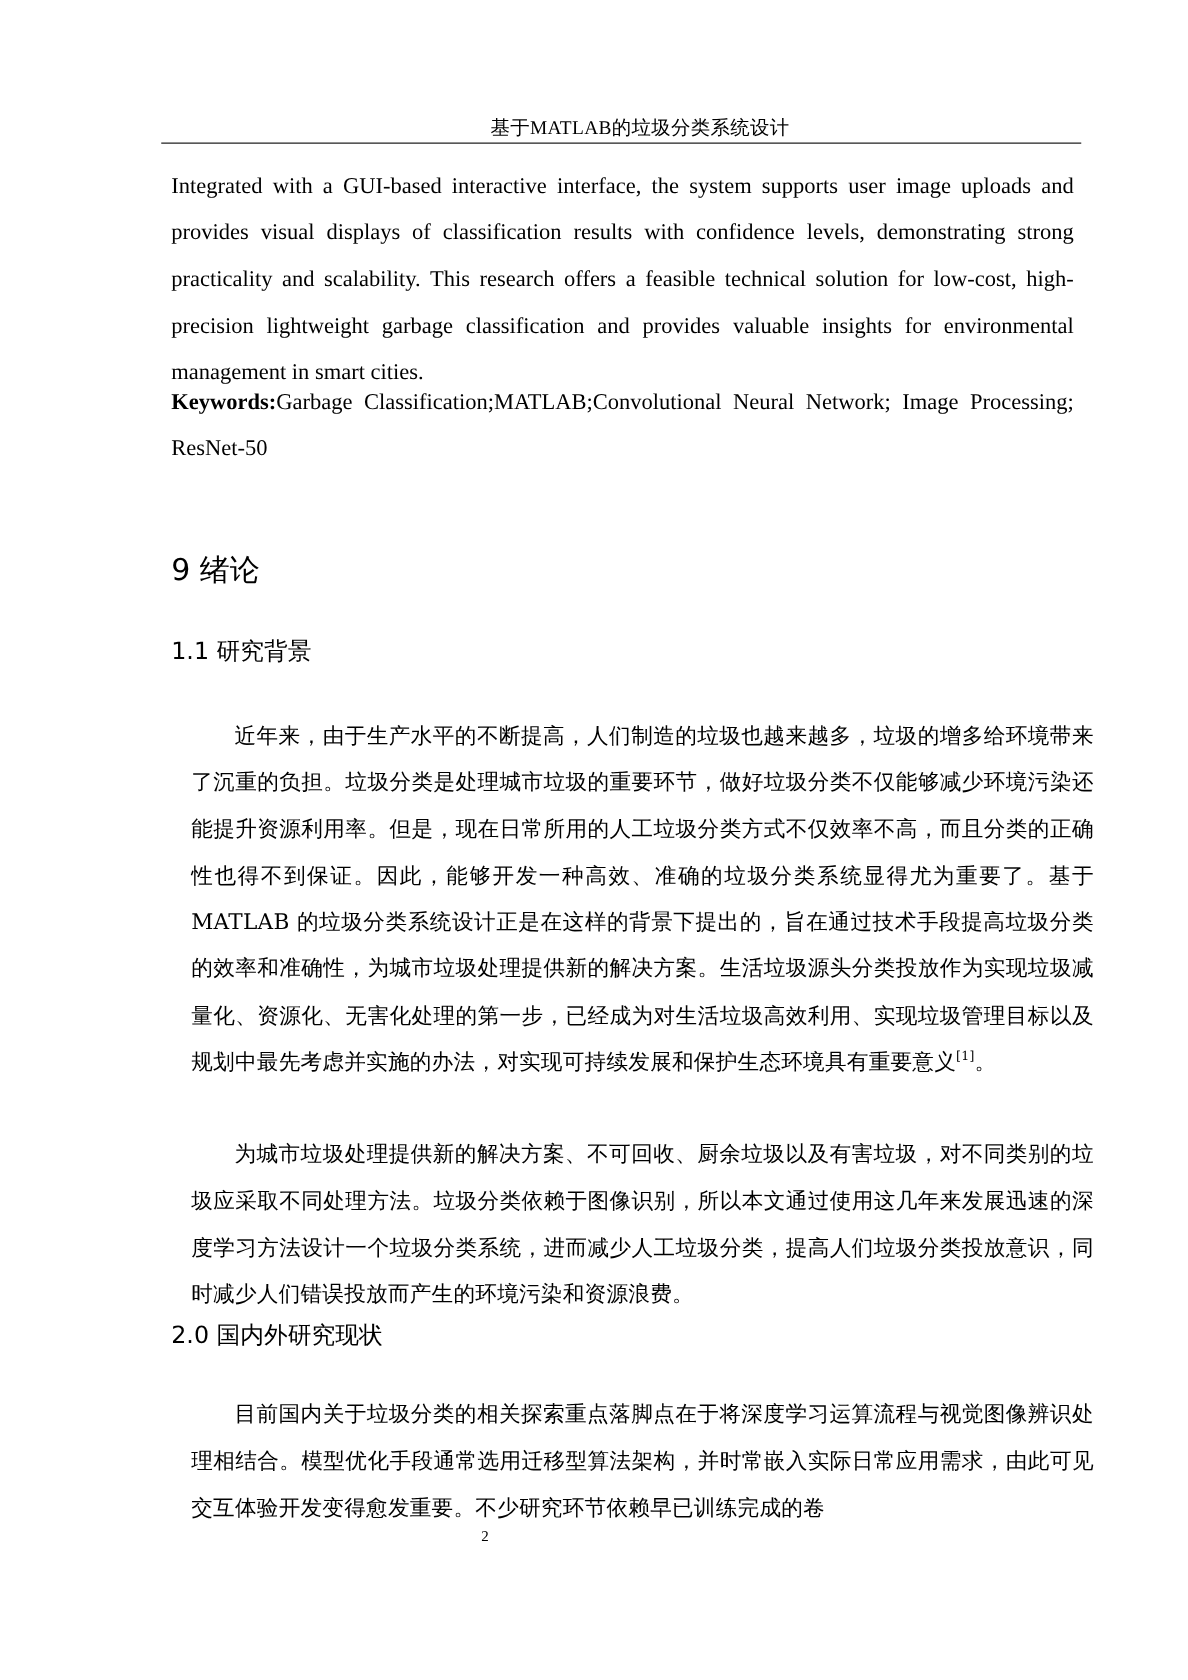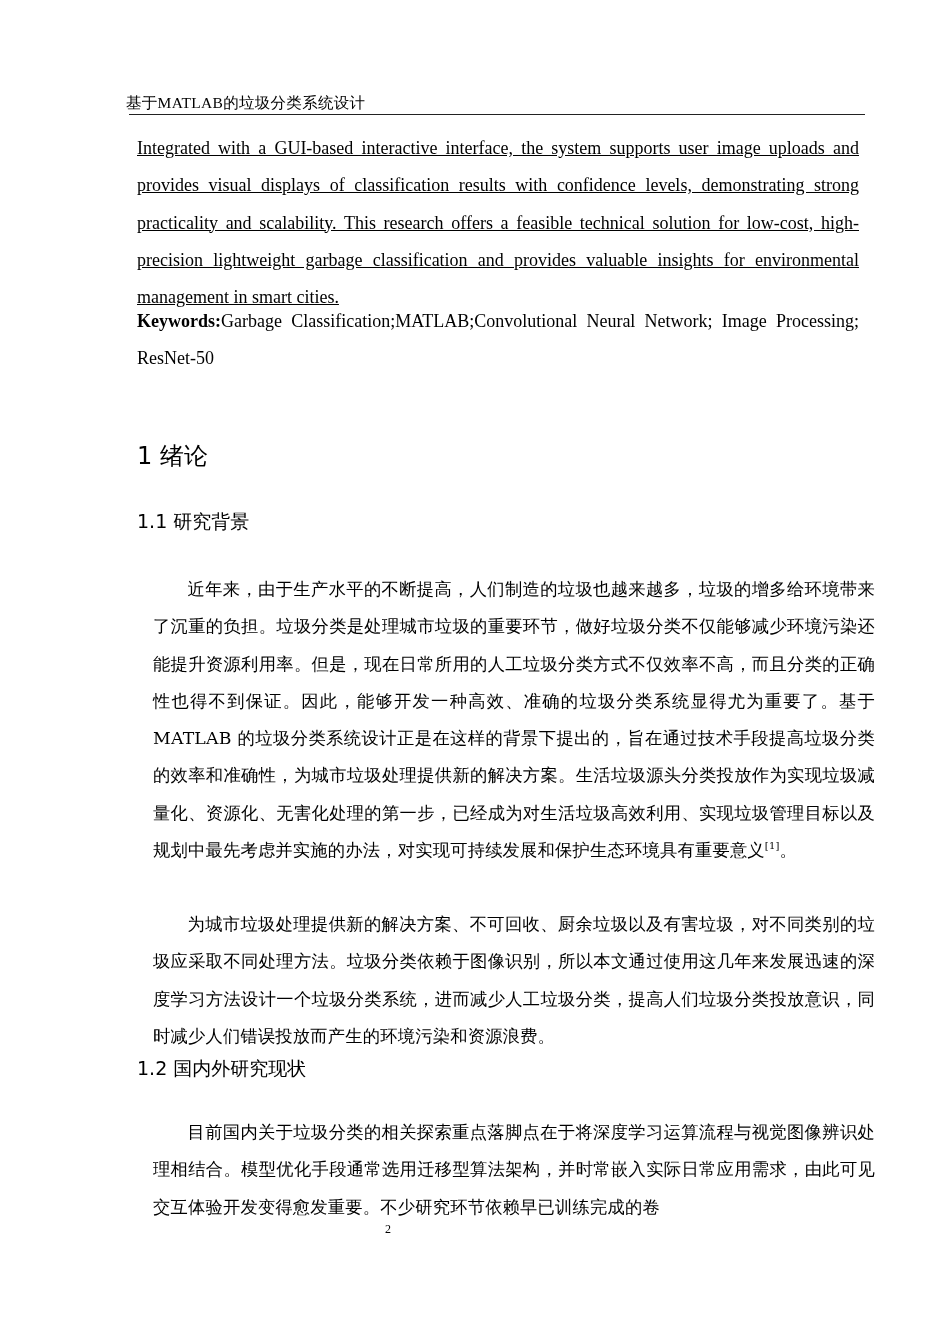--- a/index.html
+++ b/index.html
@@ -17,11 +17,11 @@
     }
     .page-header {
       position: absolute;
-      left: 126px;
+      left: 144px;
       top: 92px;
       width: 736px;
       height: 22px;
-      text-align: left;
+      text-align: center;
       font-family: "Liberation Serif", "DejaVu Serif", serif;
       font-size: 15.5px;
       line-height: 22px;

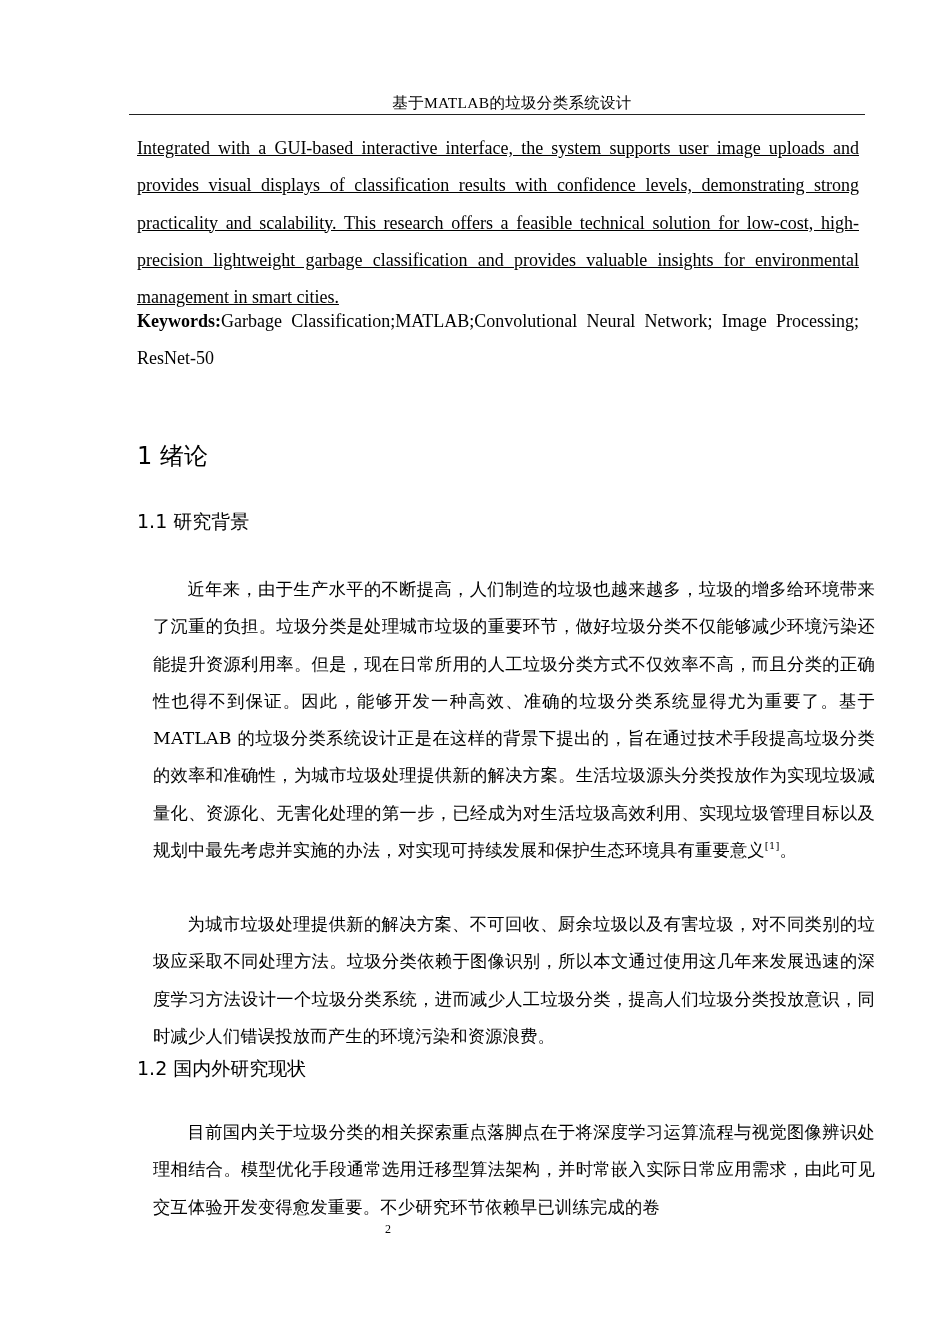--- a/index.html
+++ b/index.html
@@ -49,7 +49,6 @@
     }
     .abstract {
       top: 130px;
-      text-decoration: underline;
     }
     .keywords {
       top: 303px;

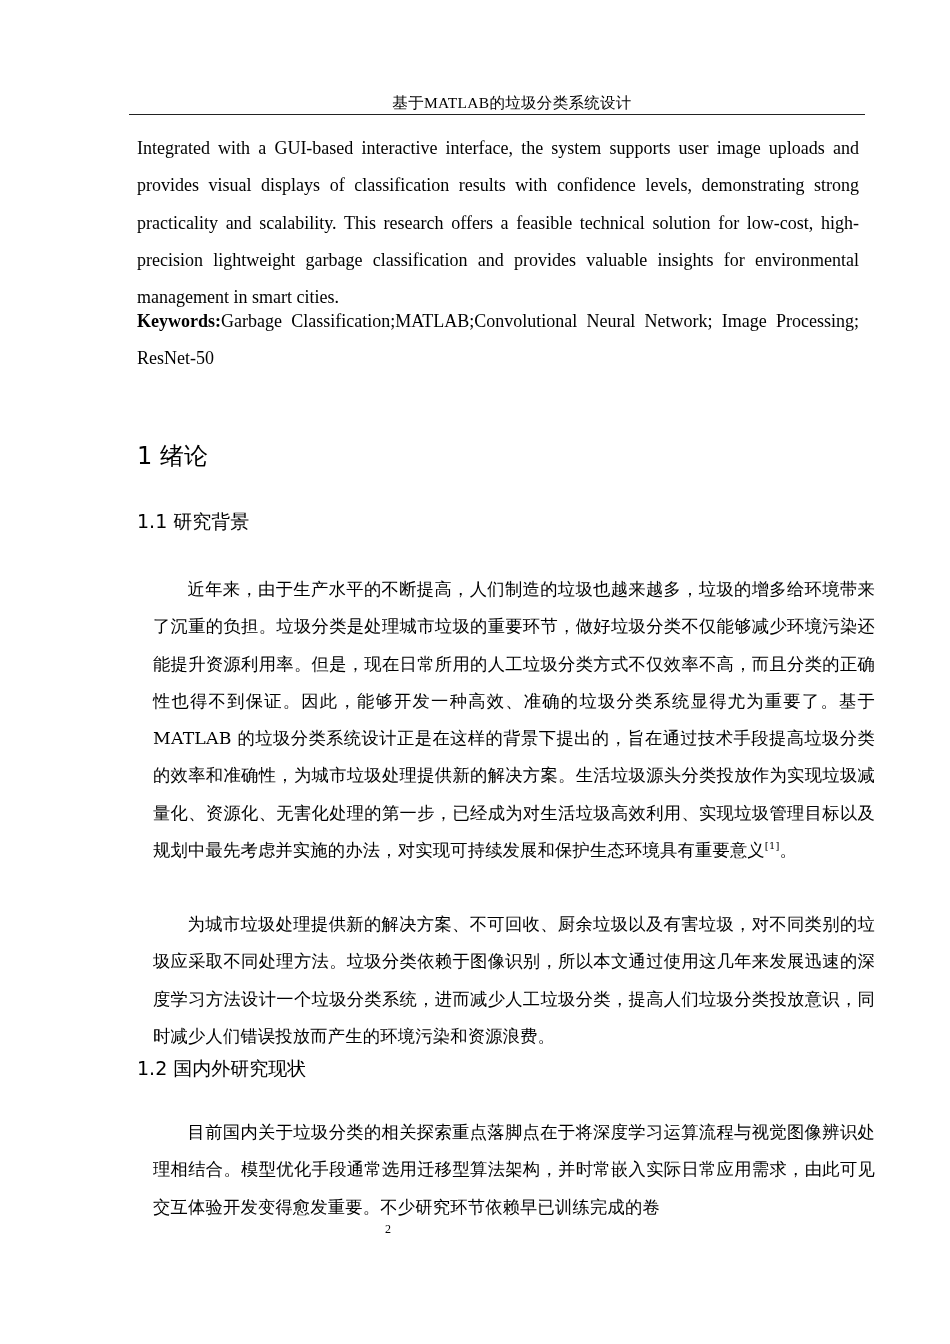--- a/index.html
+++ b/index.html
@@ -114,7 +114,7 @@
 
 <p class="content para keywords"><span class="kw-label">Keywords:</span><span>Garbage Classification;MATLAB;Convolutional Neural Network; Image Processing; ResNet-50</span></p>
 
-<h1 class="chapter-heading">1 绪论</h1>
+<h1 class="chapter-heading">9 绪论</h1>
 
 <h2 class="section-heading sec-1-1">1.1 研究背景</h2>
 

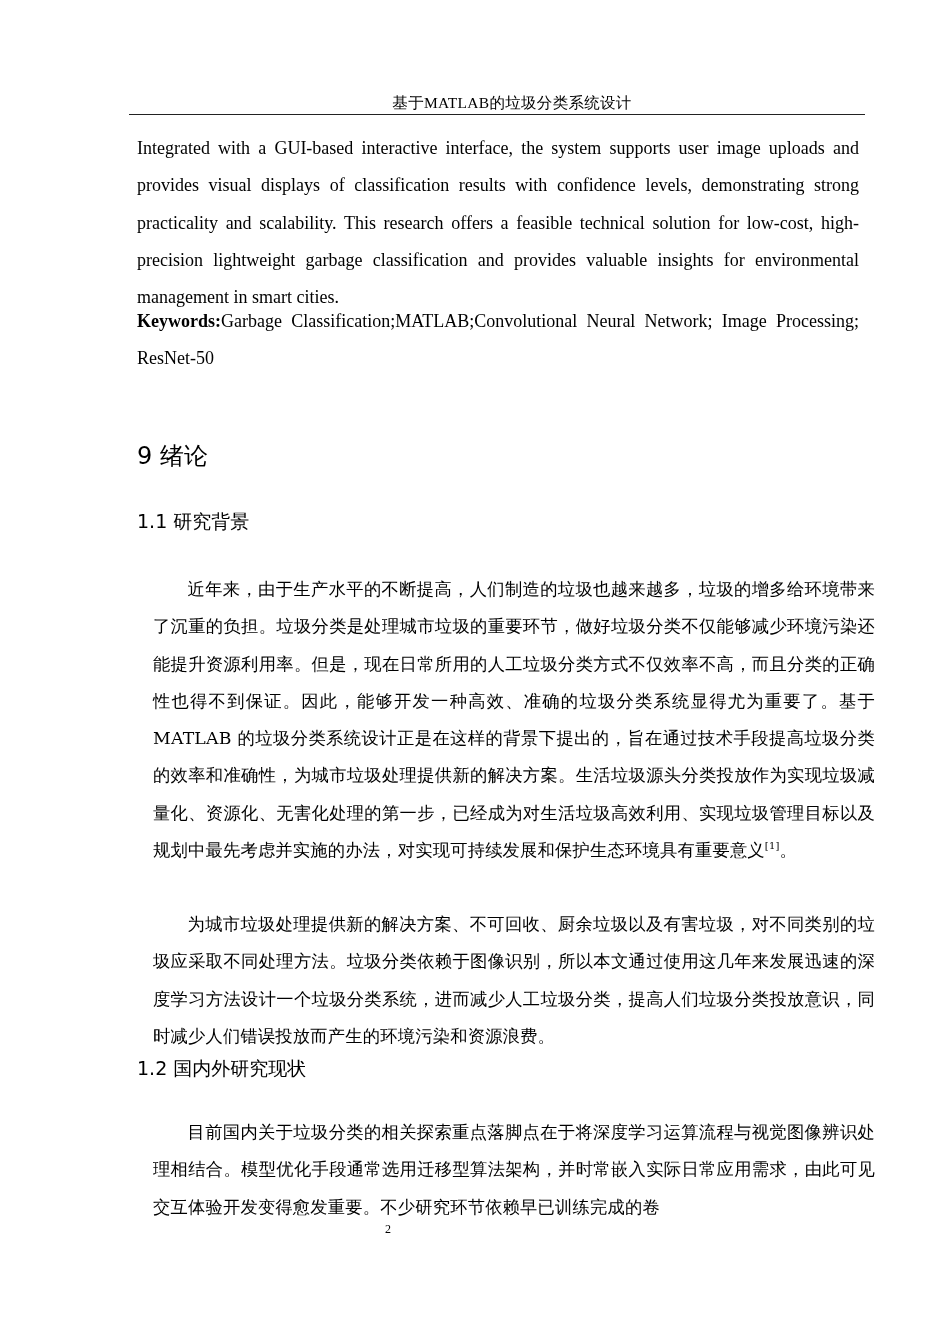--- a/index.html
+++ b/index.html
@@ -122,7 +122,7 @@
 
 <p class="content body-zh p2">为城市垃圾处理提供新的解决方案、不可回收、厨余垃圾以及有害垃圾，对不同类别的垃圾应采取不同处理方法。垃圾分类依赖于图像识别，所以本文通过使用这几年来发展迅速的深度学习方法设计一个垃圾分类系统，进而减少人工垃圾分类，提高人们垃圾分类投放意识，同时减少人们错误投放而产生的环境污染和资源浪费。</p>
 
-<h2 class="section-heading sec-1-2">1.2 国内外研究现状</h2>
+<h2 class="section-heading sec-1-2">2.0 国内外研究现状</h2>
 
 <p class="content body-zh p3">目前国内关于垃圾分类的相关探索重点落脚点在于将深度学习运算流程与视觉图像辨识处理相结合。模型优化手段通常选用迁移型算法架构，并时常嵌入实际日常应用需求，由此可见交互体验开发变得愈发重要。不少研究环节依赖早已训练完成的卷</p>
 

